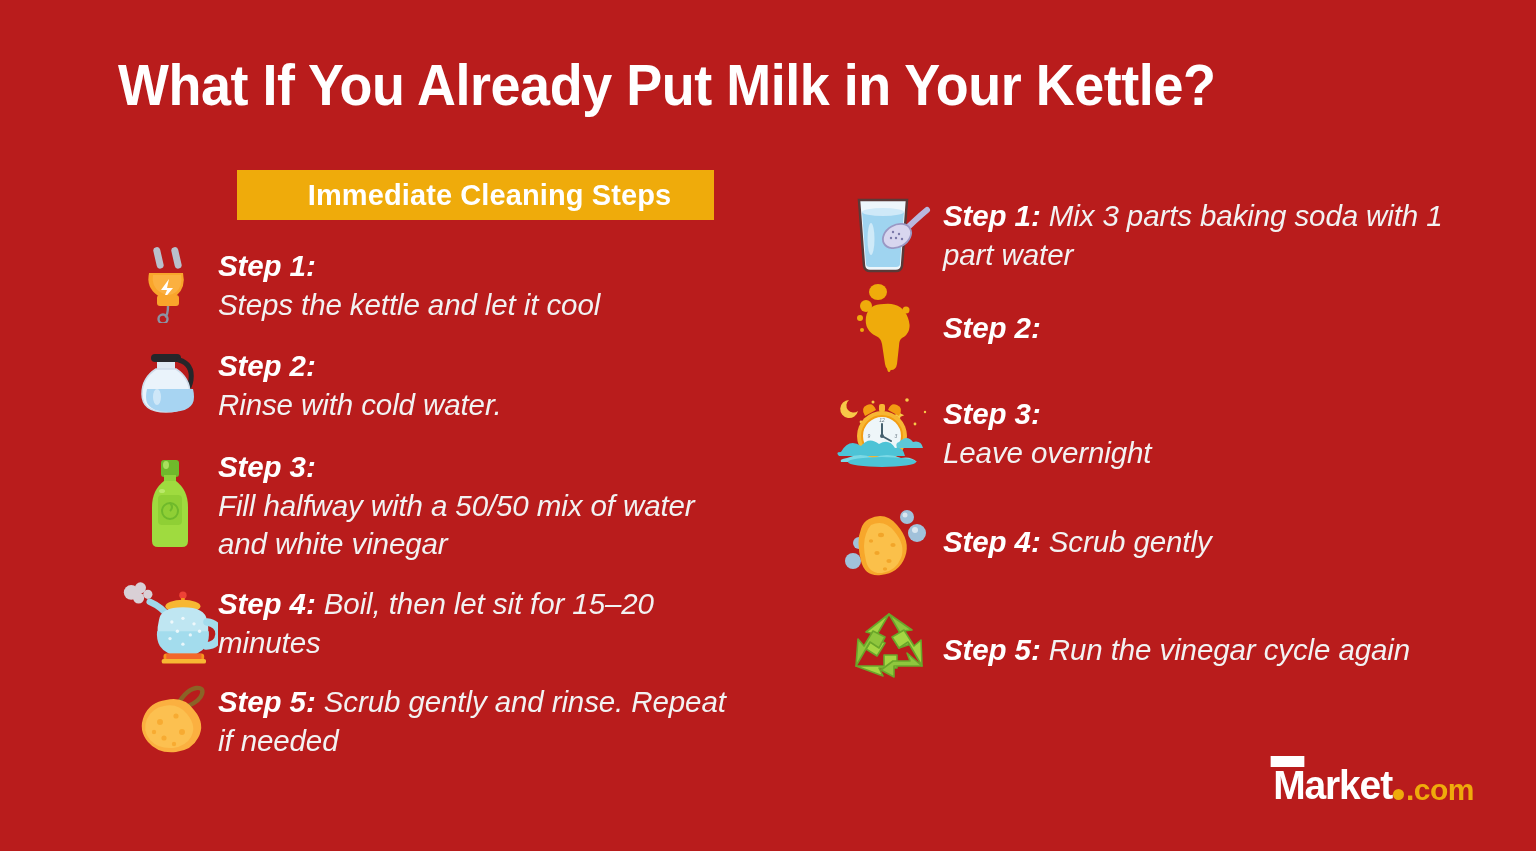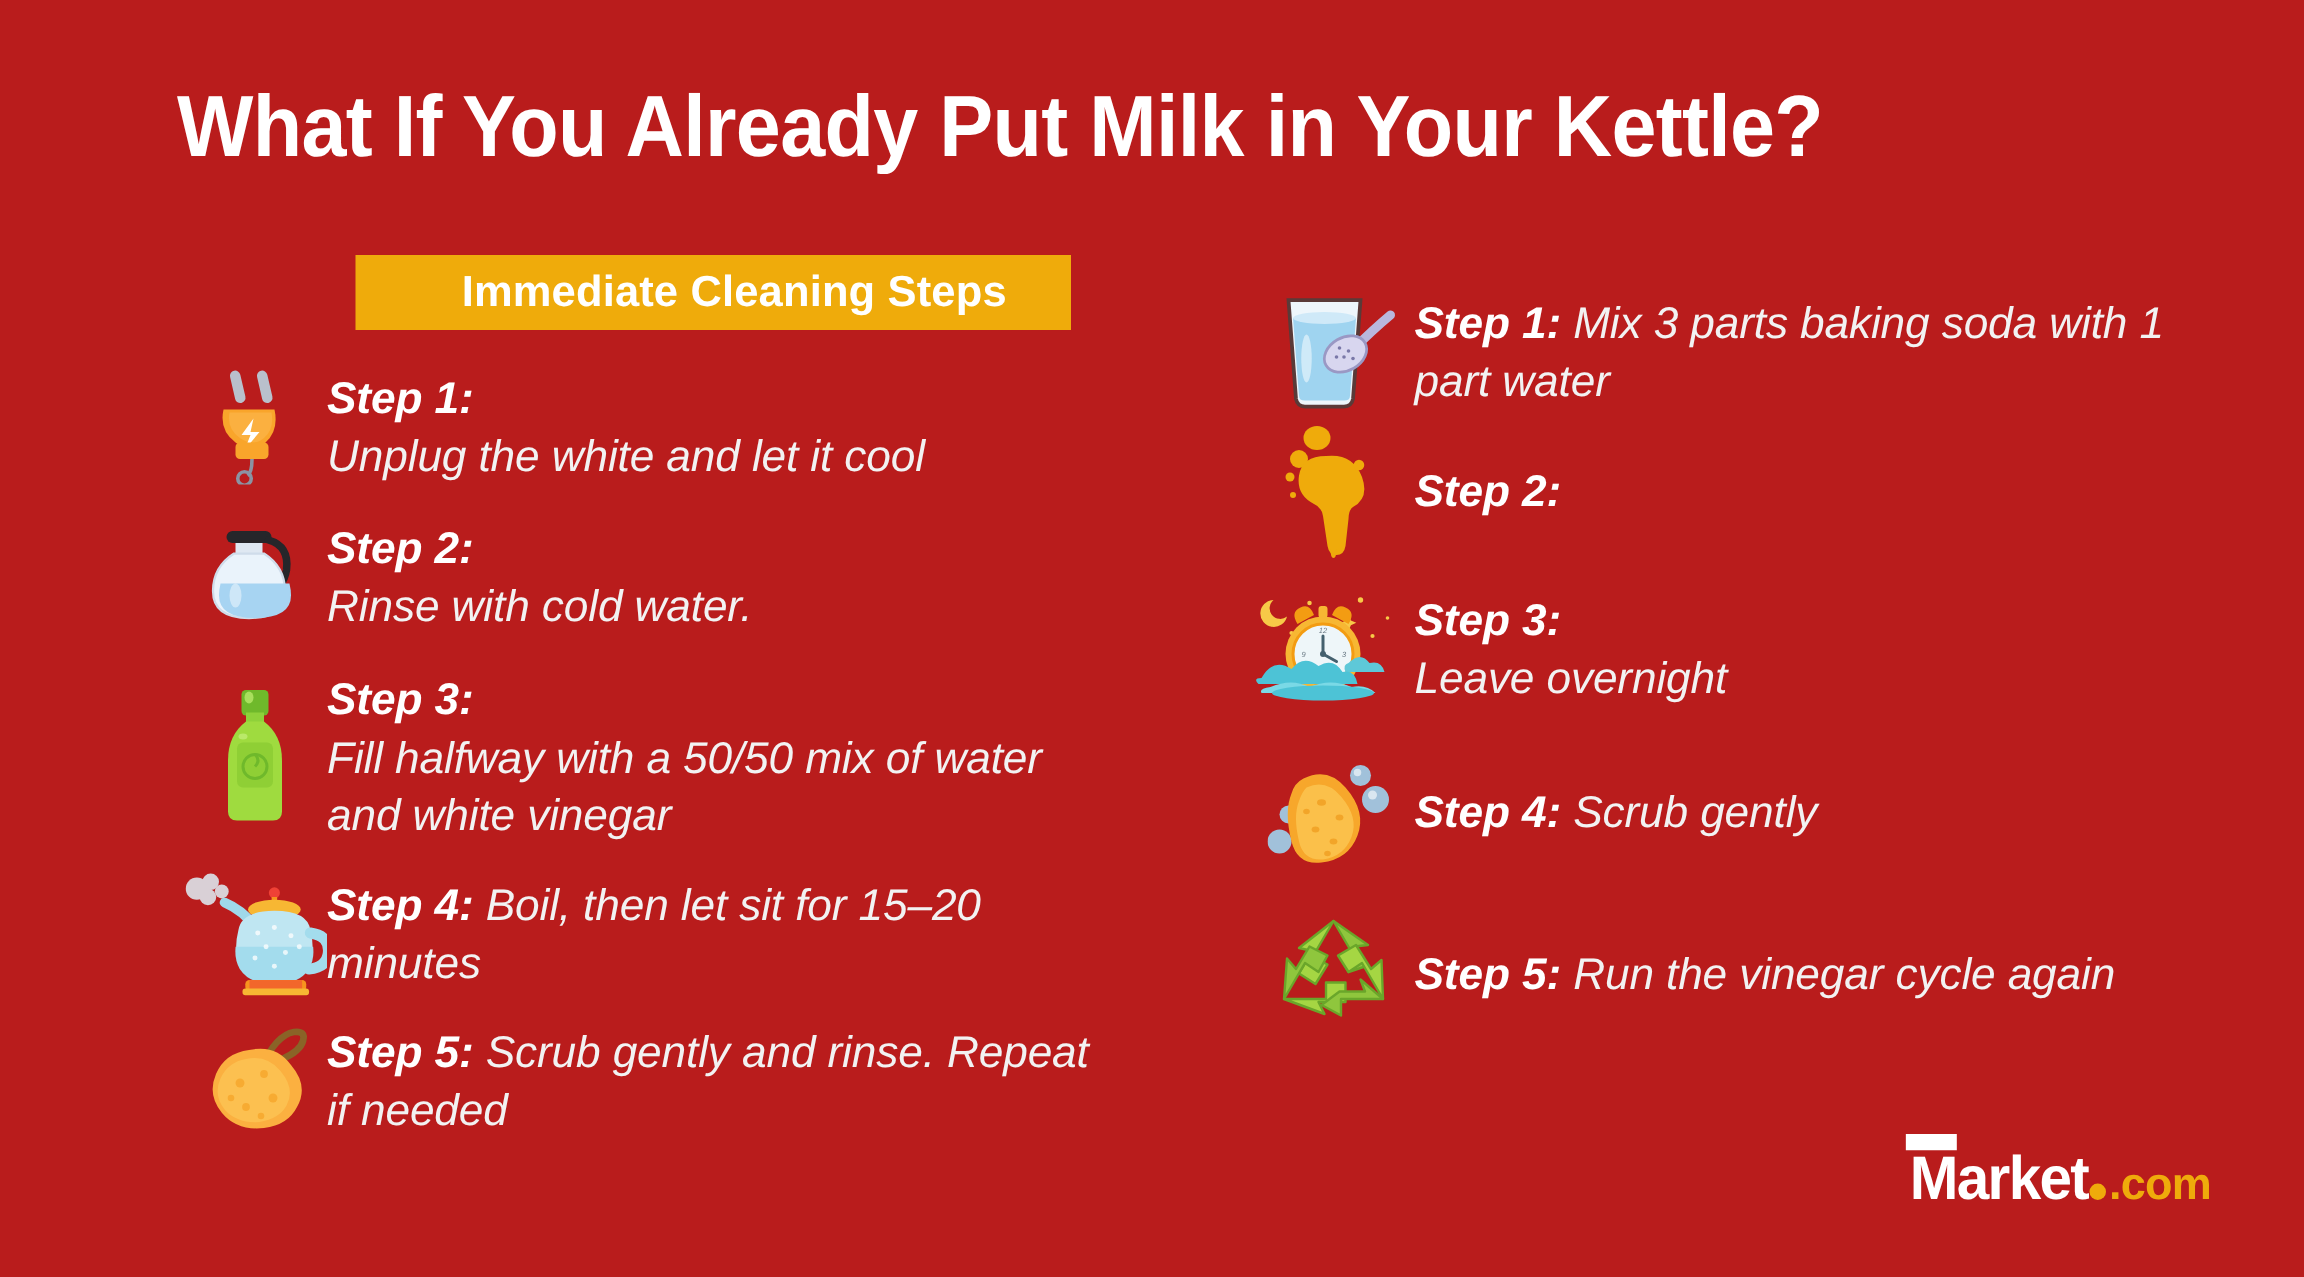--- a/index.html
+++ b/index.html
@@ -166,7 +166,7 @@
         </div>
         <div class="step-text">
           <span class="step-label">Step 1:</span><br>
-          <span>Unplug the white and let it cool</span>
+          <span>Steps the kettle and let it cool</span>
         </div>
       </div>
 

